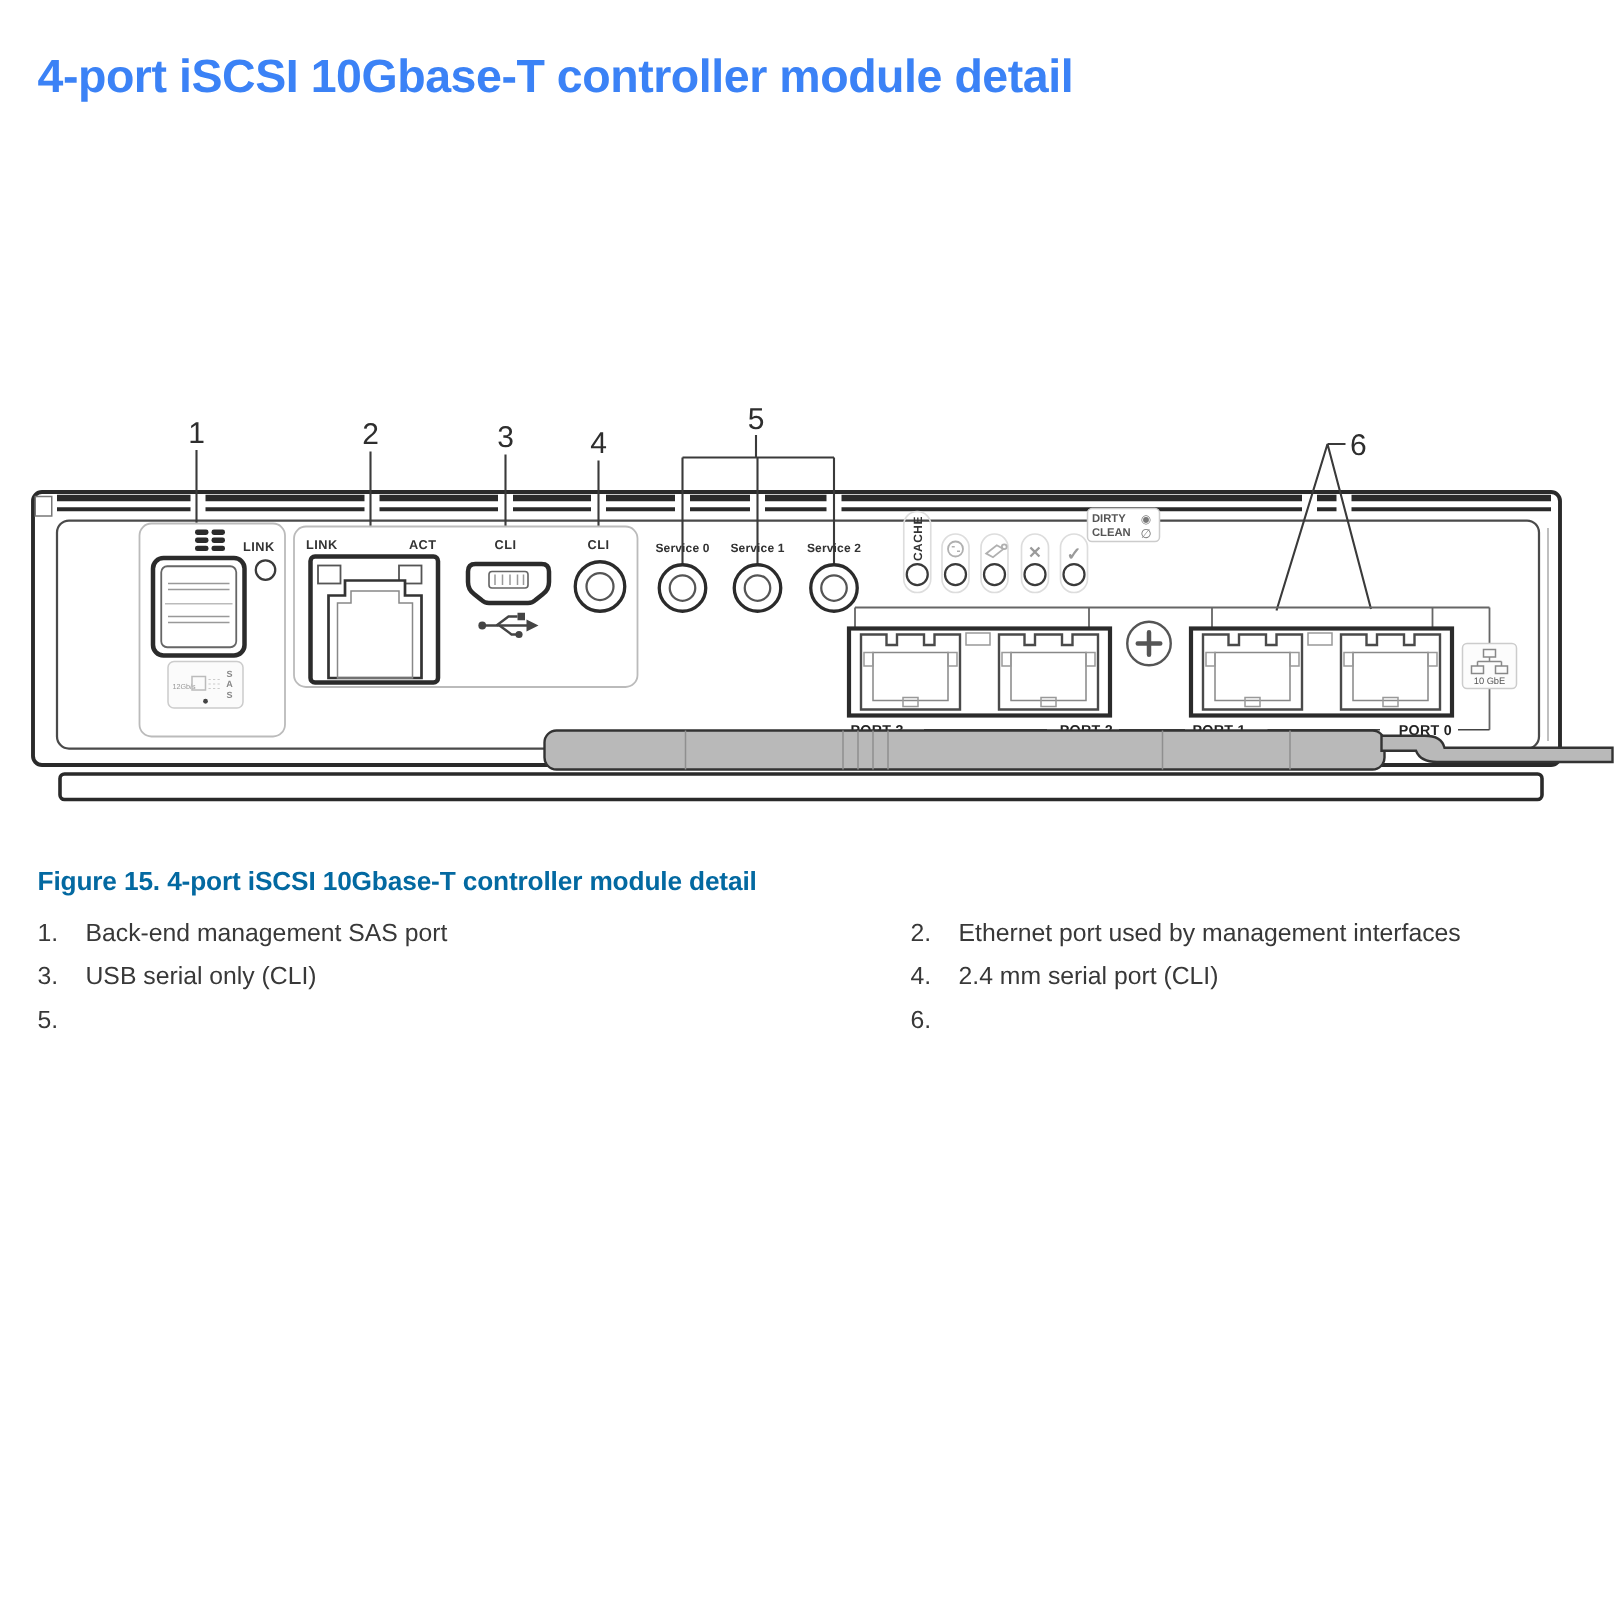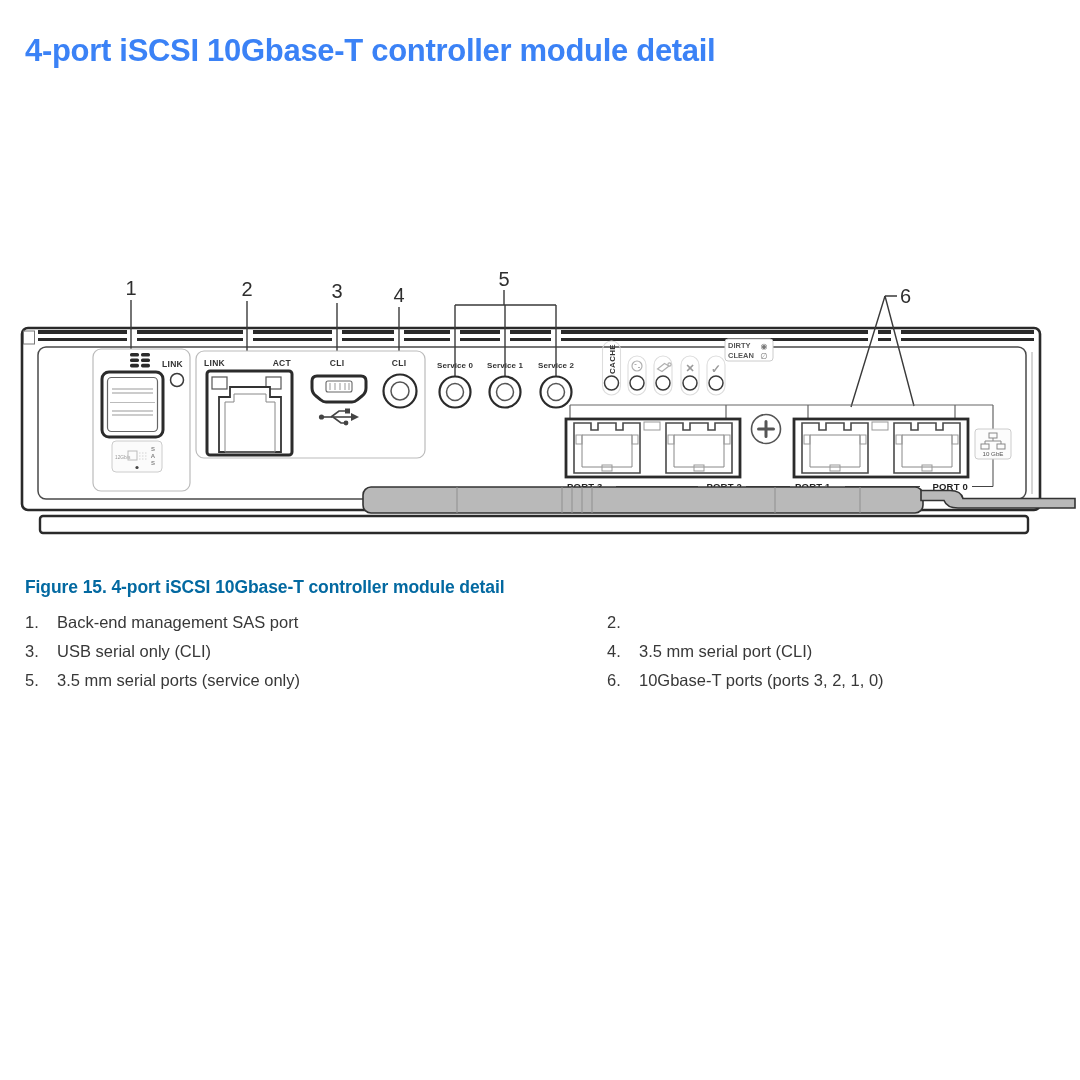--- a/index.html
+++ b/index.html
@@ -262,6 +262,7 @@
     </div>
     <div class="legend-item">
       <span class="num">2.</span>
+      <span class="text">Ethernet port used by management interfaces</span>
     </div>
     <div class="legend-item">
       <span class="num">3.</span>

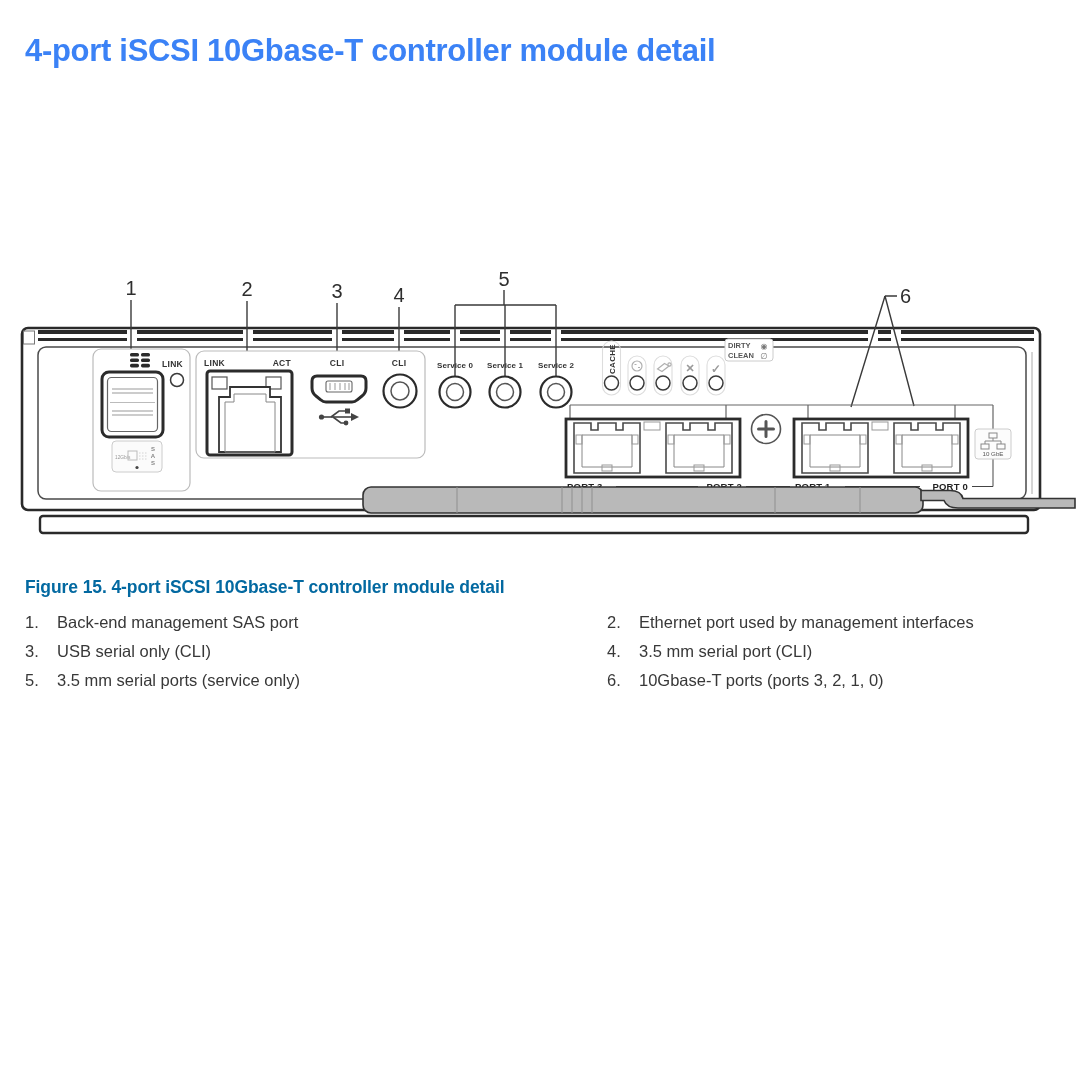--- a/index.html
+++ b/index.html
@@ -270,7 +270,7 @@
     </div>
     <div class="legend-item">
       <span class="num">4.</span>
-      <span class="text">3.5 mm serial port (CLI)</span>
+      <span class="text">2.4 mm serial port (CLI)</span>
     </div>
     <div class="legend-item">
       <span class="num">5.</span>

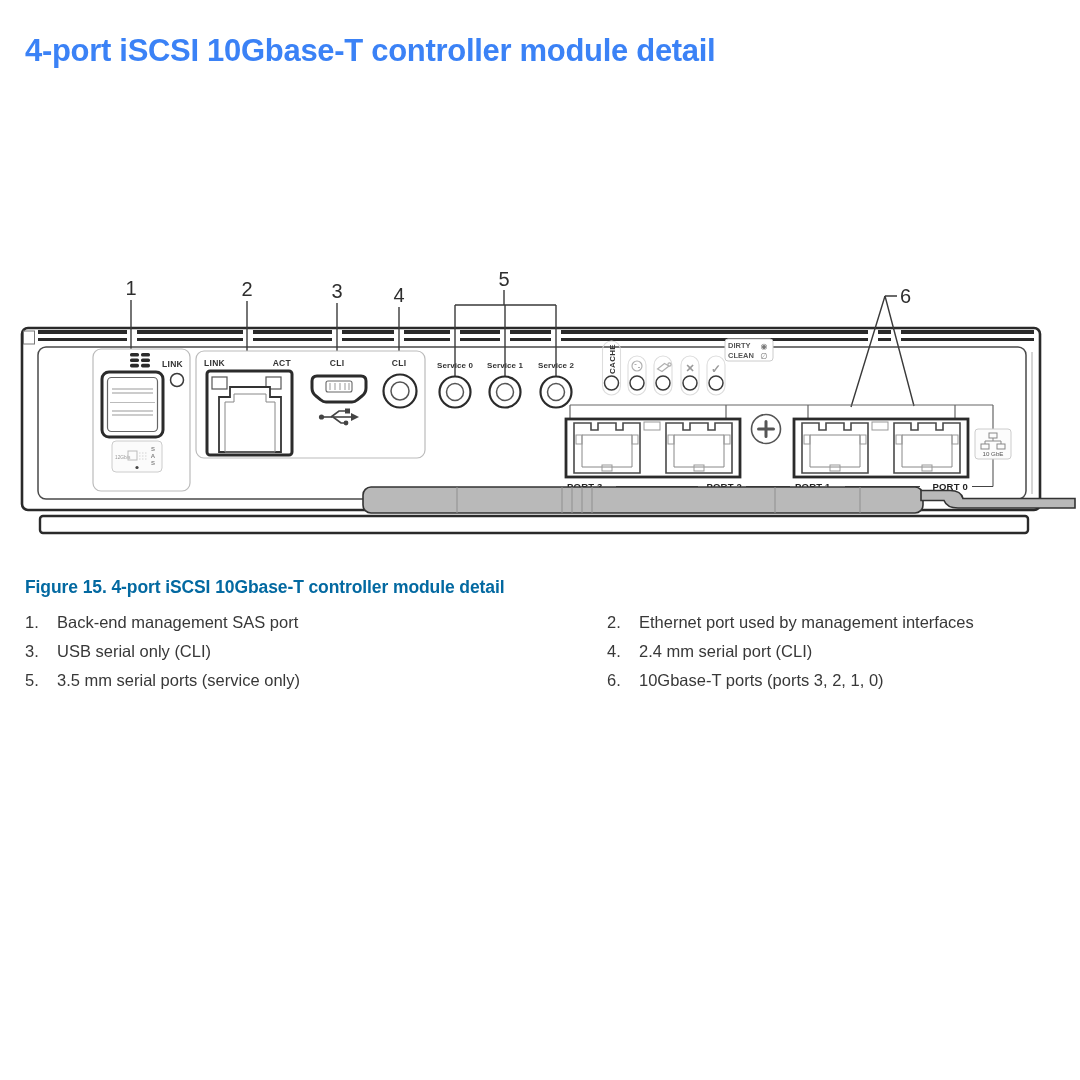--- a/index.html
+++ b/index.html
@@ -274,7 +274,6 @@
     </div>
     <div class="legend-item">
       <span class="num">5.</span>
-      <span class="text">3.5 mm serial ports (service only)</span>
     </div>
     <div class="legend-item">
       <span class="num">6.</span>

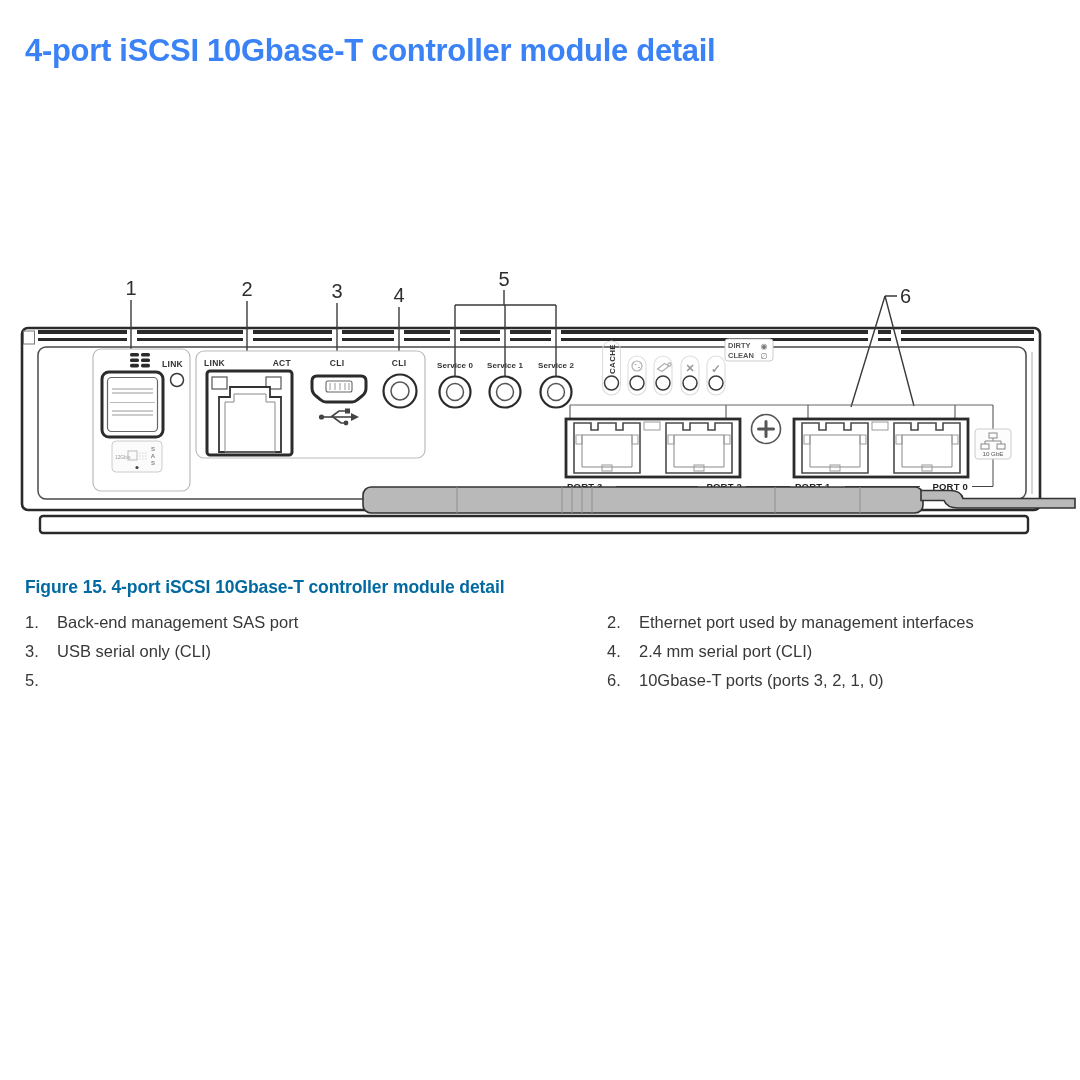--- a/index.html
+++ b/index.html
@@ -277,7 +277,6 @@
     </div>
     <div class="legend-item">
       <span class="num">6.</span>
-      <span class="text">10Gbase-T ports (ports 3, 2, 1, 0)</span>
     </div>
   </div>
 

